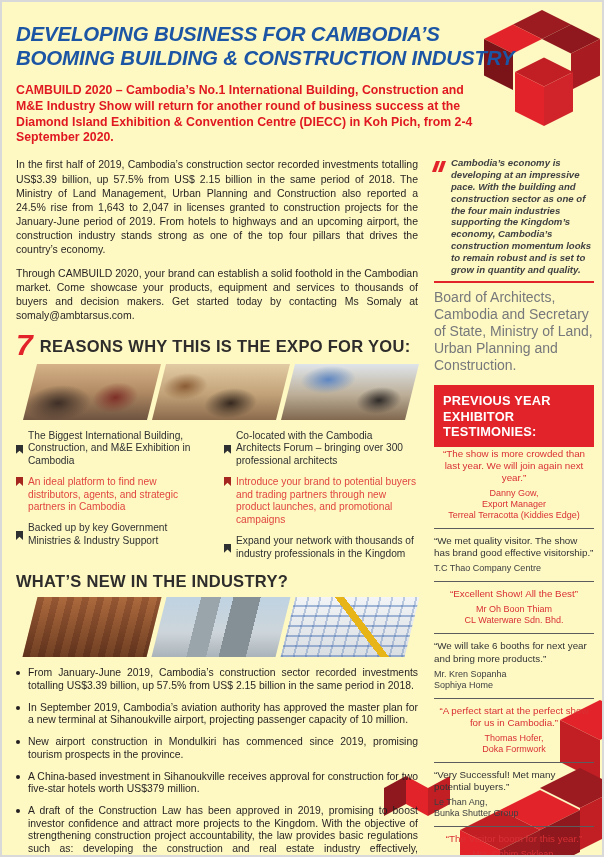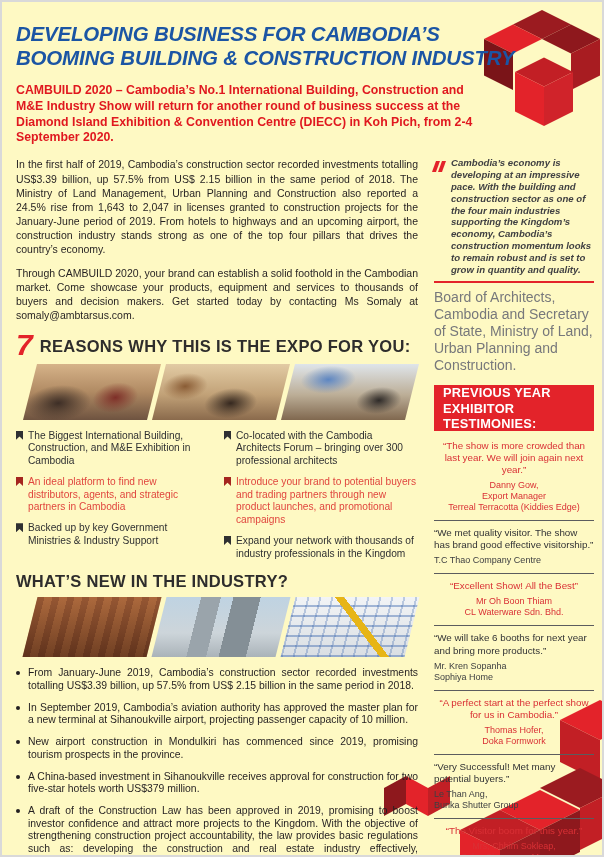--- a/index.html
+++ b/index.html
@@ -69,7 +69,7 @@
   .quote-org{color:#77787b;font-size:14px;line-height:1.2;margin-bottom:12px;}
 
   .testimonial-header{background:#e3232a;color:#ffffff;font-weight:800;font-size:12.8px;line-height:1.18;
-                      padding:0 9px;margin-bottom:9px;letter-spacing:0.2px;}
+                      padding:8px 9px;margin-bottom:1px;letter-spacing:0.2px;}
   .t-quote{font-size:9.8px;line-height:1.24;margin-bottom:4px;}
   .t-attr{font-size:9px;line-height:1.22;}
   .testimonial.red .t-quote,.testimonial.red .t-attr{color:#d93035;text-align:center;}

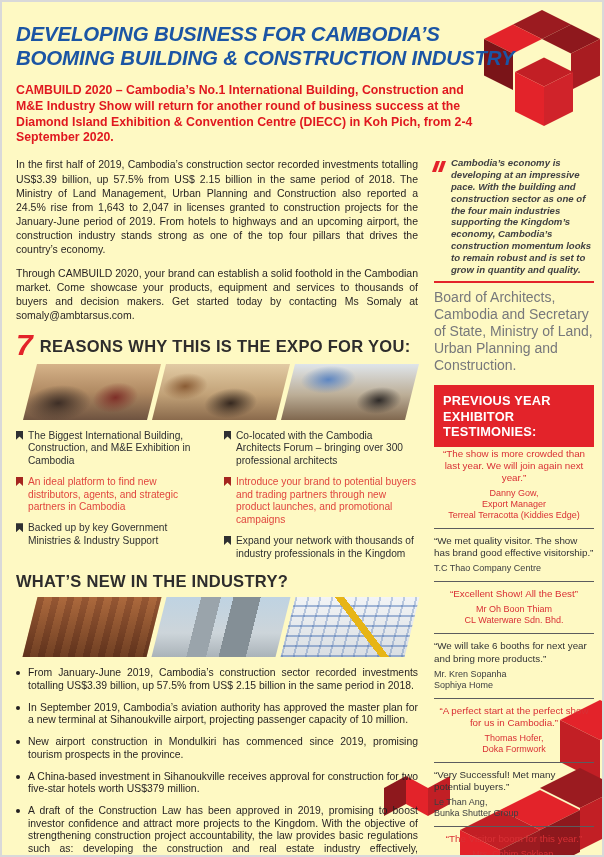--- a/index.html
+++ b/index.html
@@ -52,7 +52,7 @@
   .reason{display:flex;gap:5px;margin-bottom:8px;font-size:10.2px;line-height:1.25;}
   .flag{flex:none;width:7px;height:9px;margin-top:1px;
         clip-path:polygon(0 0,100% 0,100% 100%,50% 66%,0 100%);}
-  .reason.dark{color:#2f3032;} .reason.dark .flag{background:#2f3032;}
+  .reason.dark{color:#2f3032;align-items:center;} .reason.dark .flag{background:#2f3032;}
   .reason.red{color:#e0463e;}  .reason.red .flag{background:#a5251f;}
 
   .industry-list{margin-top:8px;}

